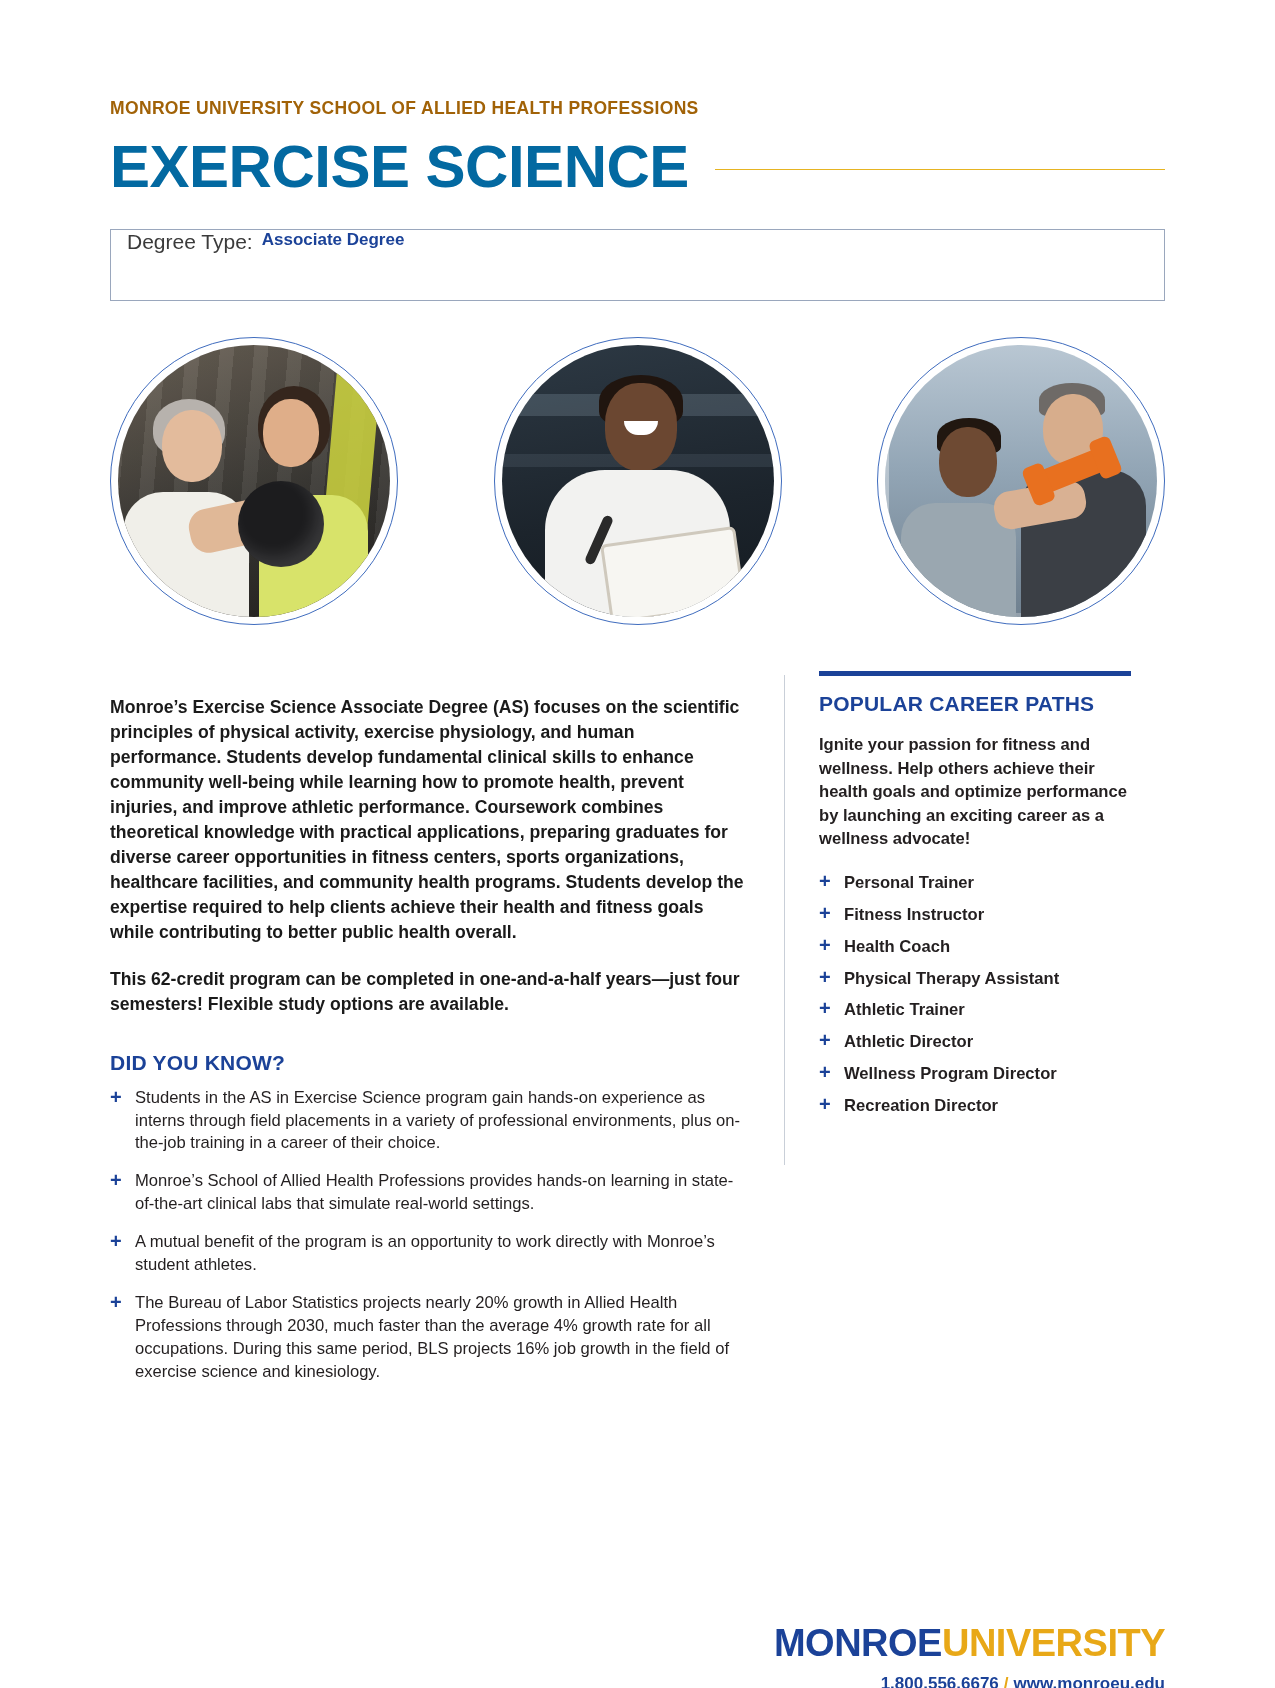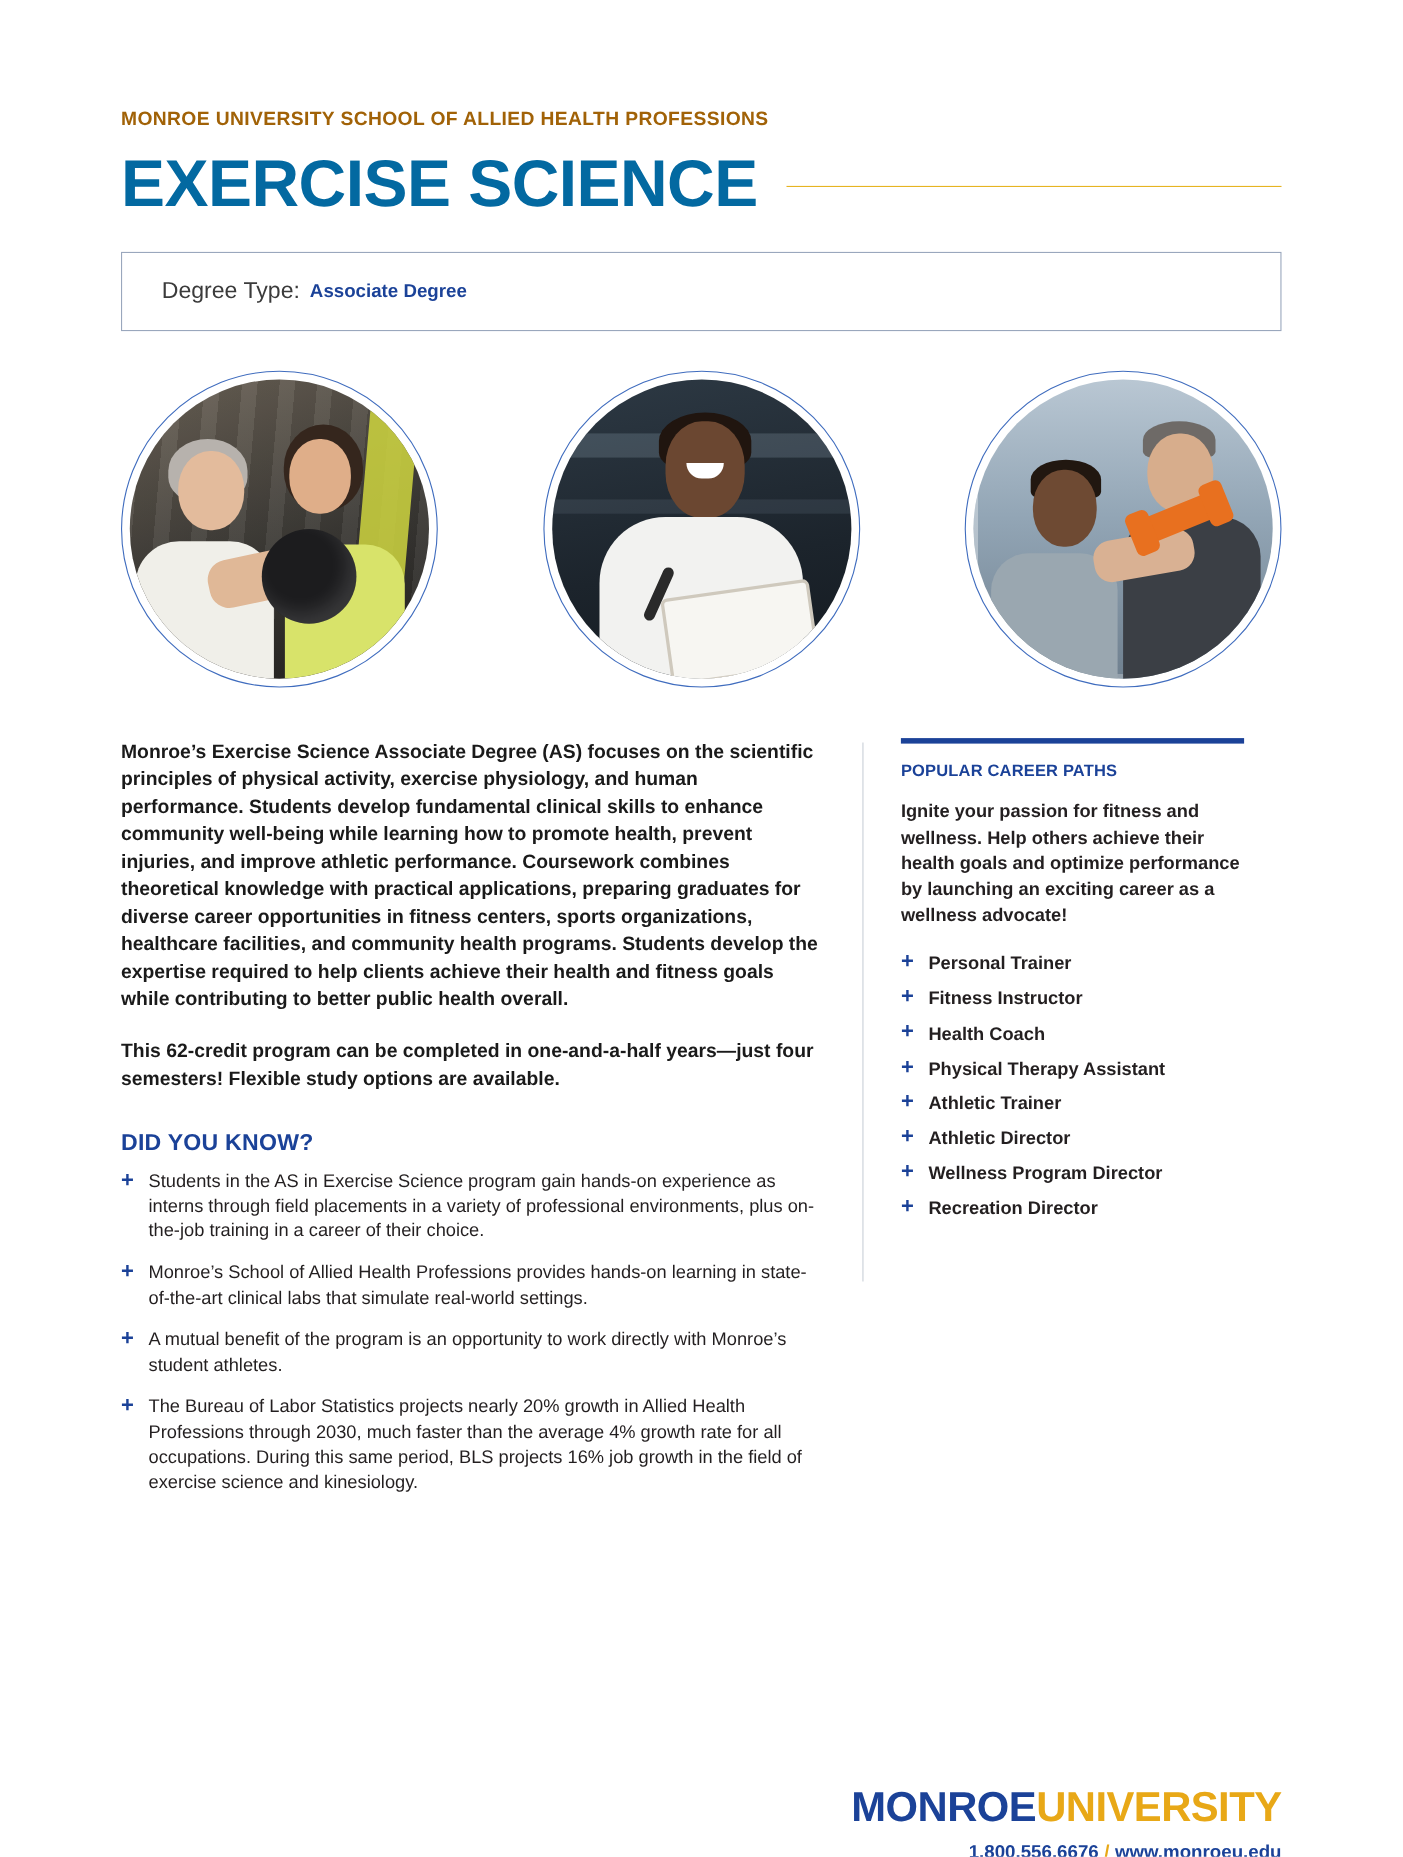--- a/index.html
+++ b/index.html
@@ -57,8 +57,8 @@
     border: 1px solid #9aa7bd;
     height: 72px;
     display: flex;
-    align-items: center;
-    padding-left: 36px;
+    align-items: flex-start;
+    padding-left: 16px;
     box-sizing: border-box;
   }
   .degree-label {

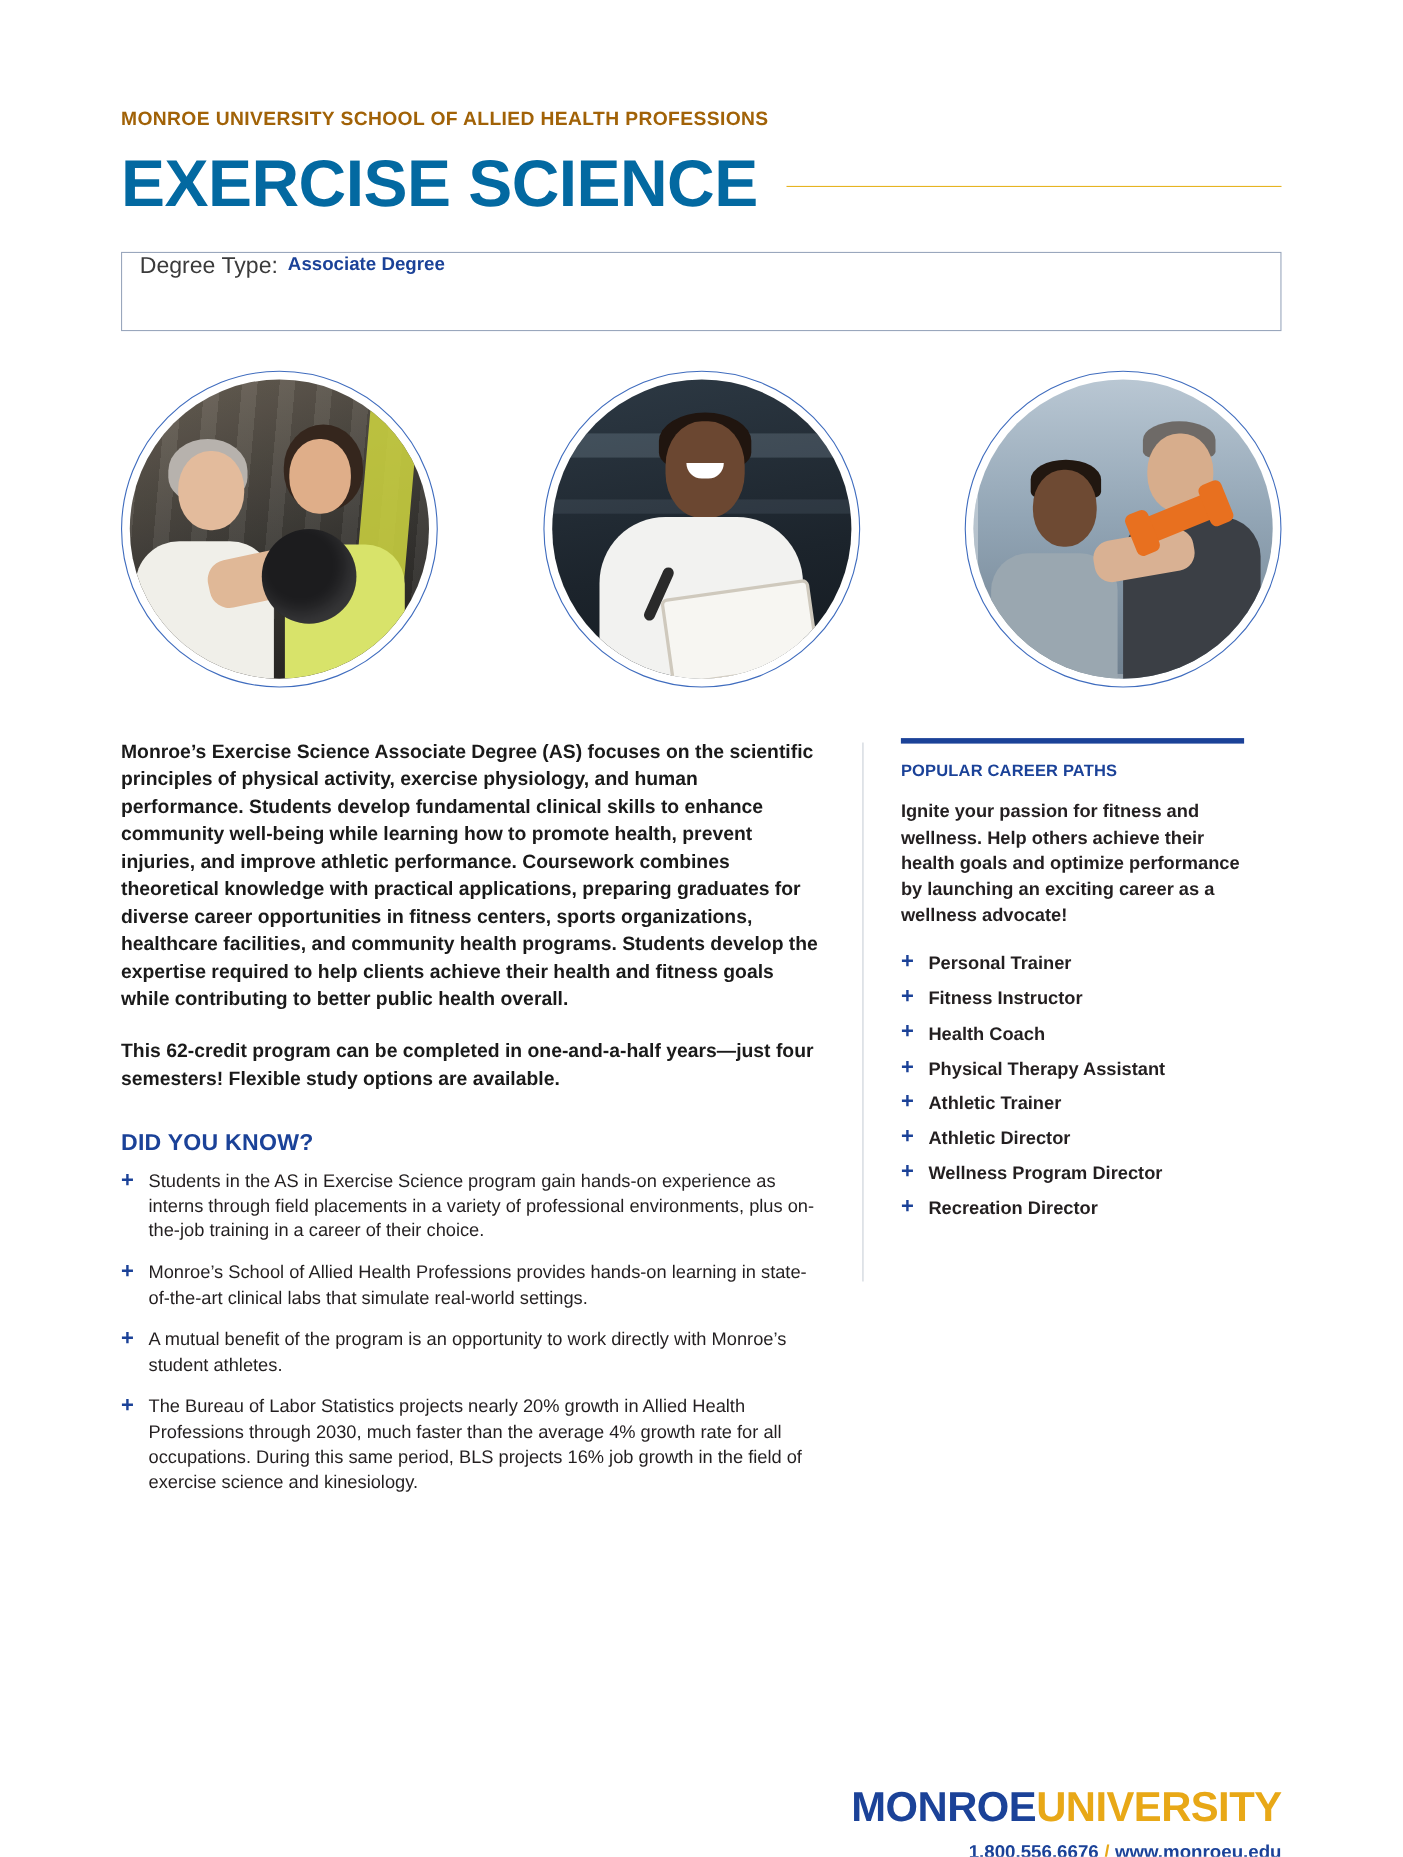--- a/index.html
+++ b/index.html
@@ -172,6 +172,7 @@
   }
   .col-left {
     width: 640px;
+    margin-top: 24px;
   }
   .col-divider {
     width: 1px;

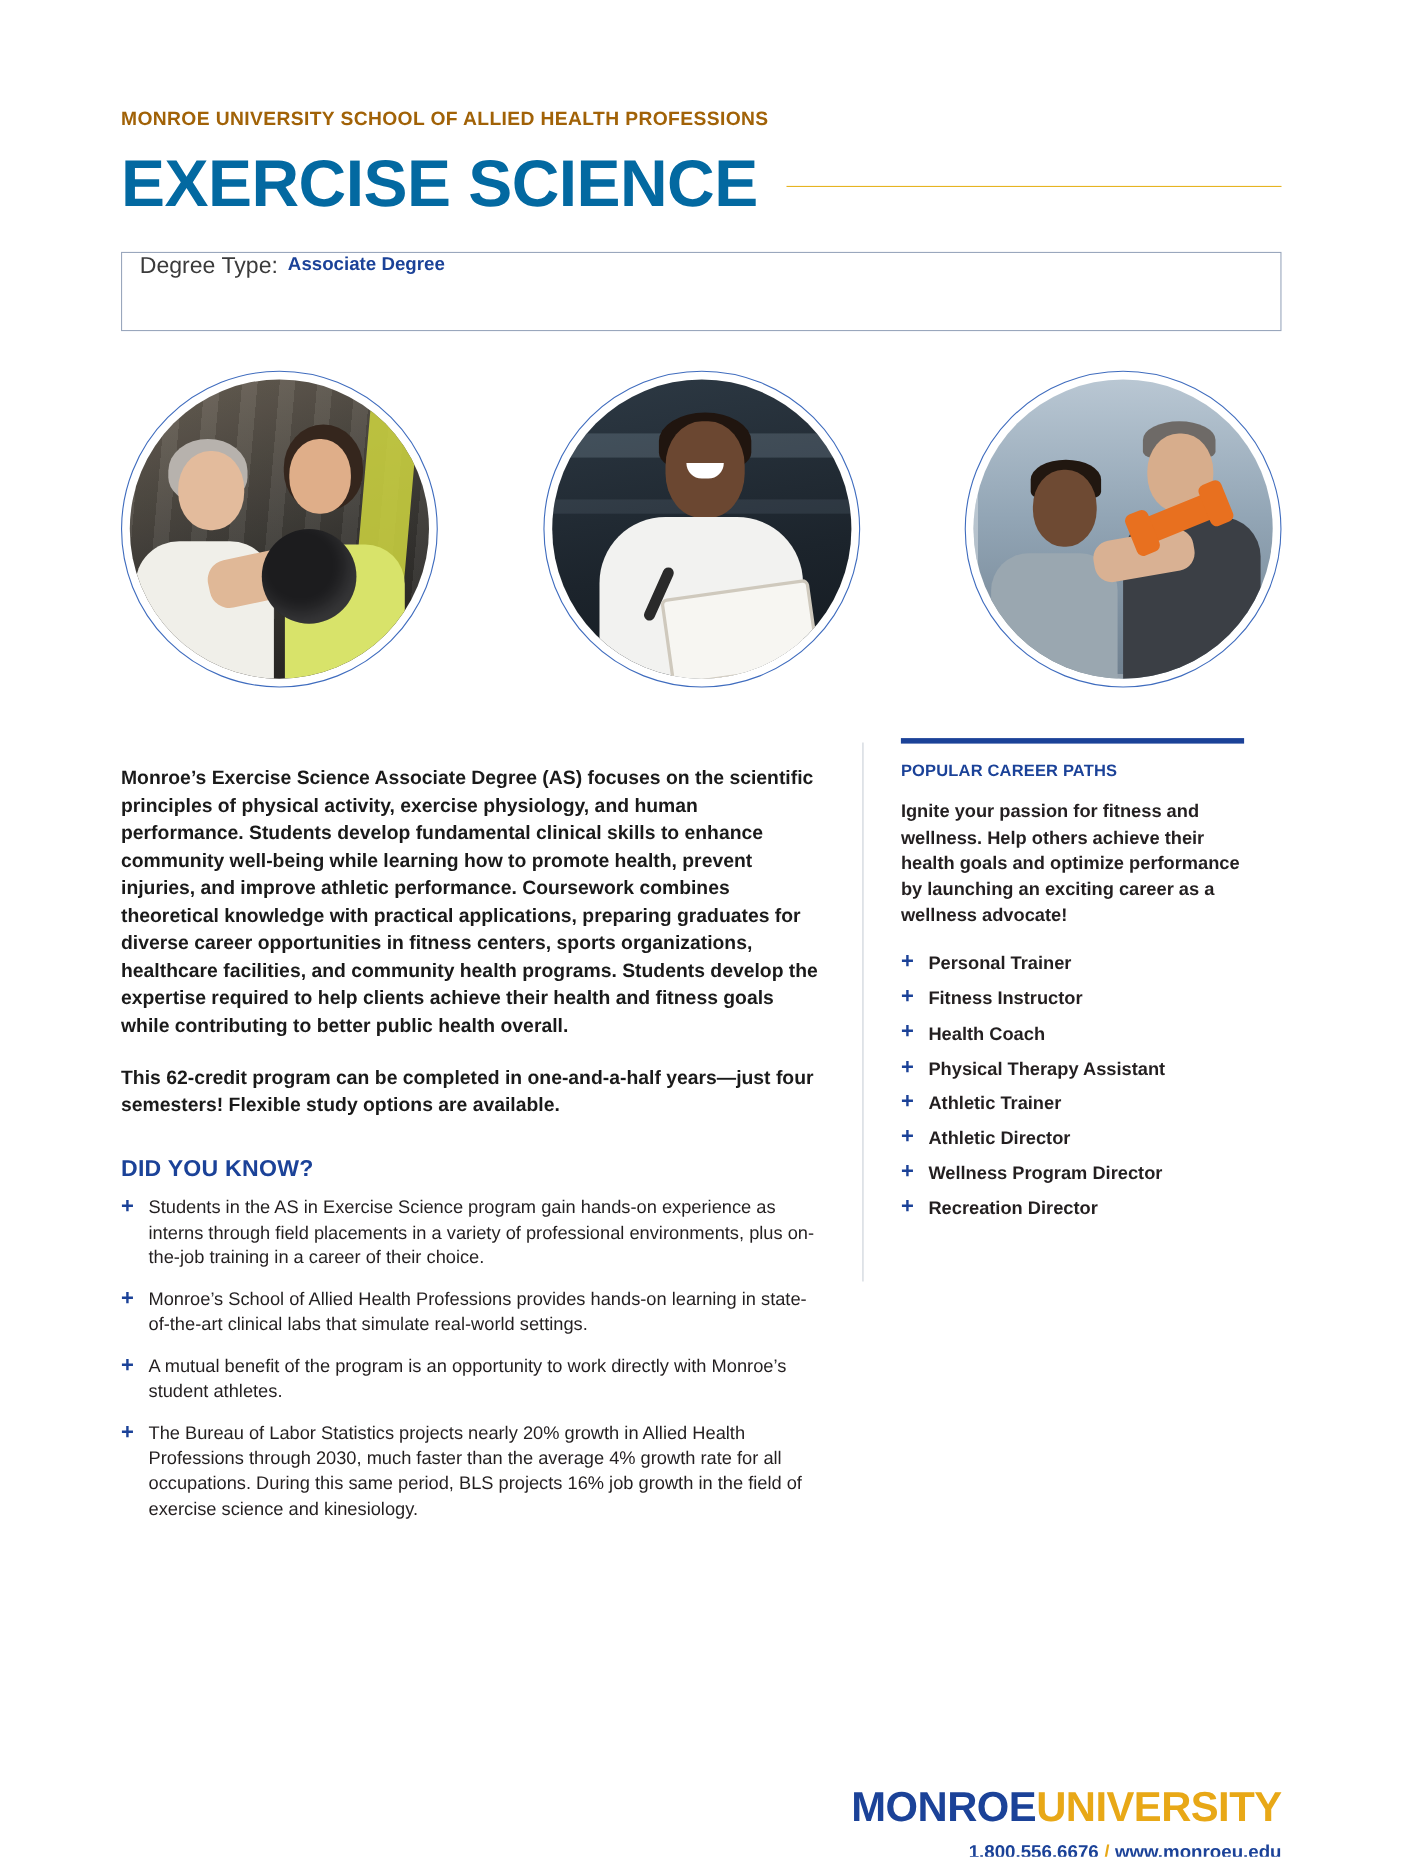--- a/index.html
+++ b/index.html
@@ -236,7 +236,7 @@
   }
   .career-title {
     margin-top: 16px;
-    font-size: 15px;
+    font-size: 21px;
     font-weight: bold;
     color: #1b4298;
     letter-spacing: 0.01em;

